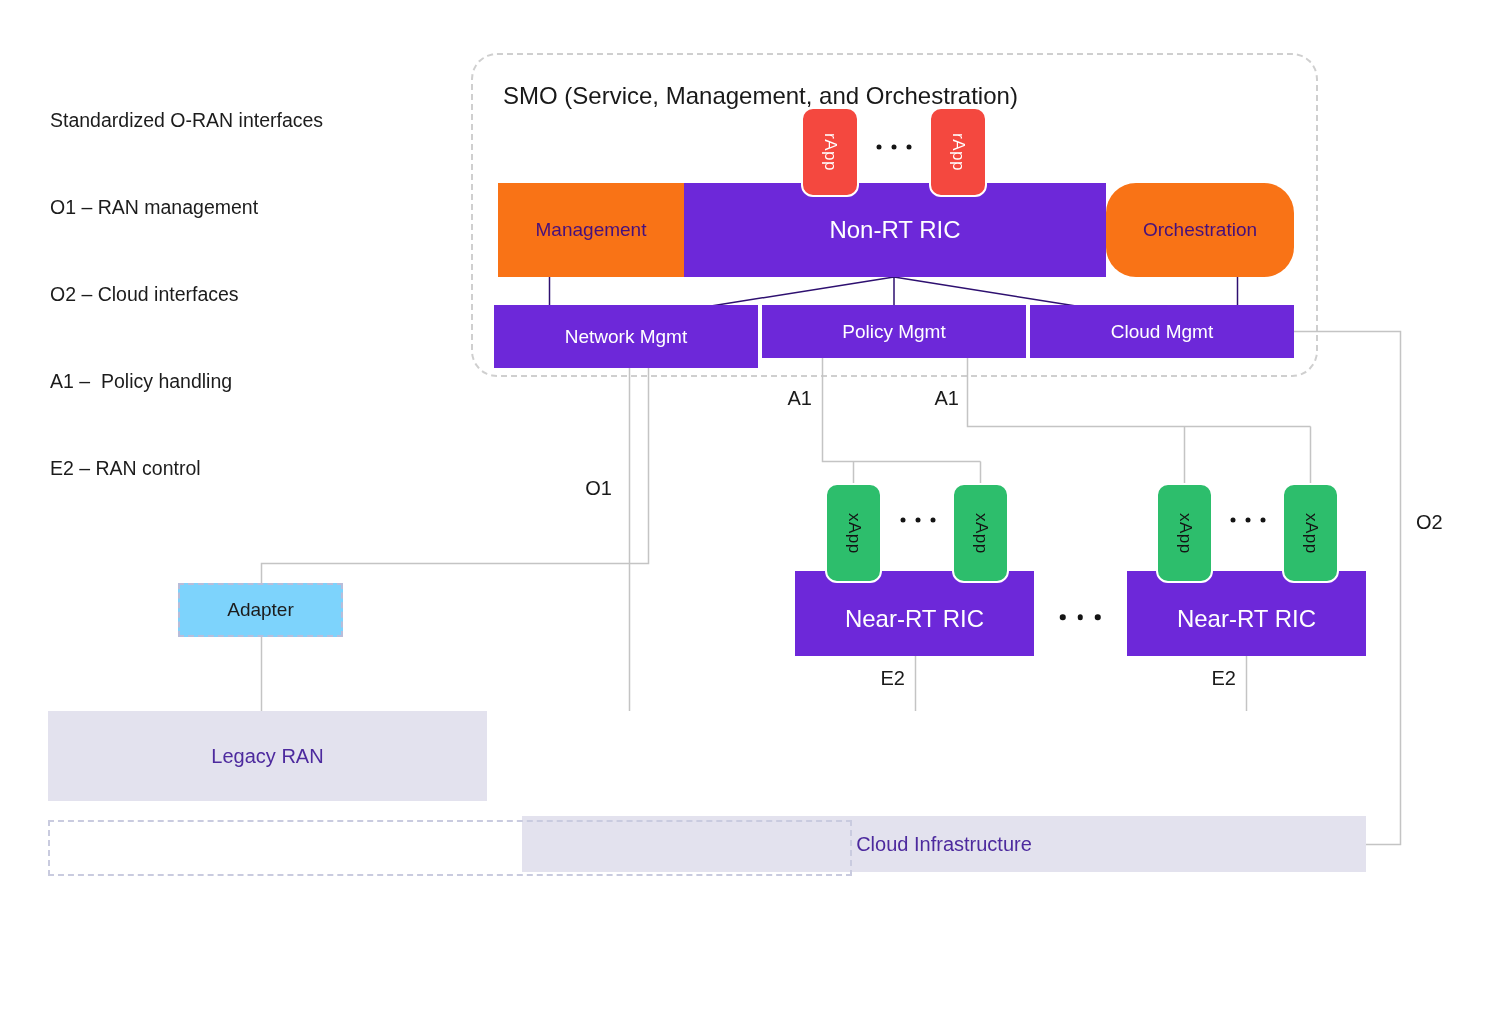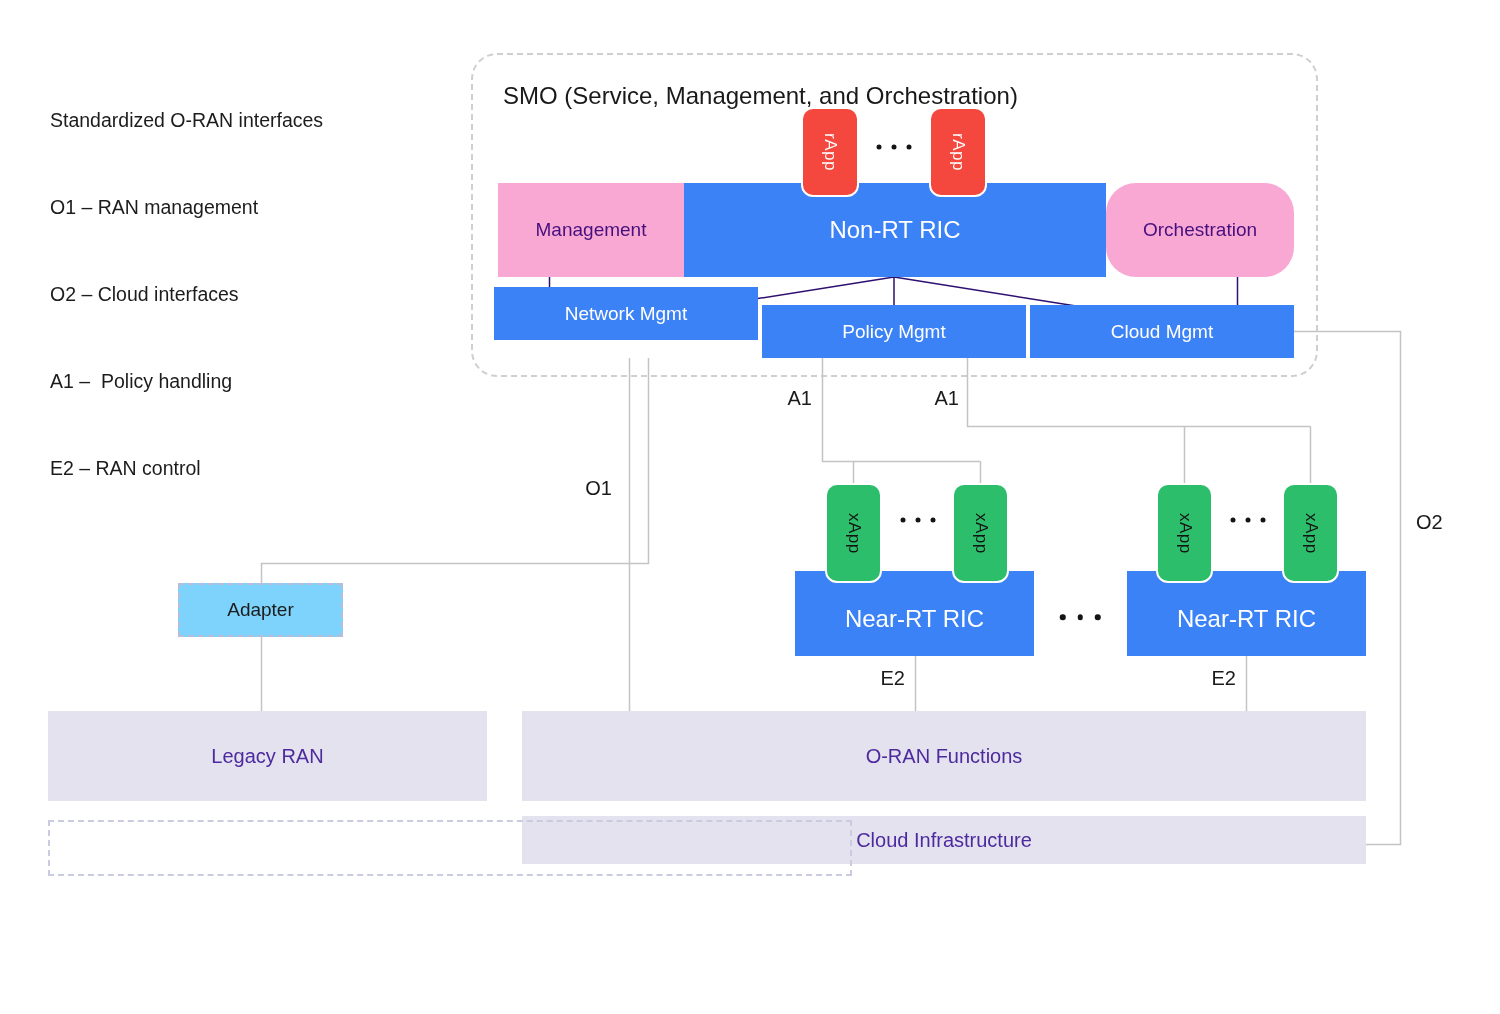--- a/index.html
+++ b/index.html
@@ -17,7 +17,7 @@
   #lines{left:0;top:0;width:1500px;height:1014px;z-index:1;}
   
   .box{display:flex;align-items:center;justify-content:center;z-index:2;}
-  .tan{background:#f9a8d4;color:#45107D;font-size:19px;}
+  .tan{background:#f97316;color:#45107D;font-size:19px;}
   .deep{background:#3b82f6;color:#ffffff;}
   .lav{background:#E3E2EE;color:#4D2A9E;font-size:20px;}
   .big-label{font-size:24px;}

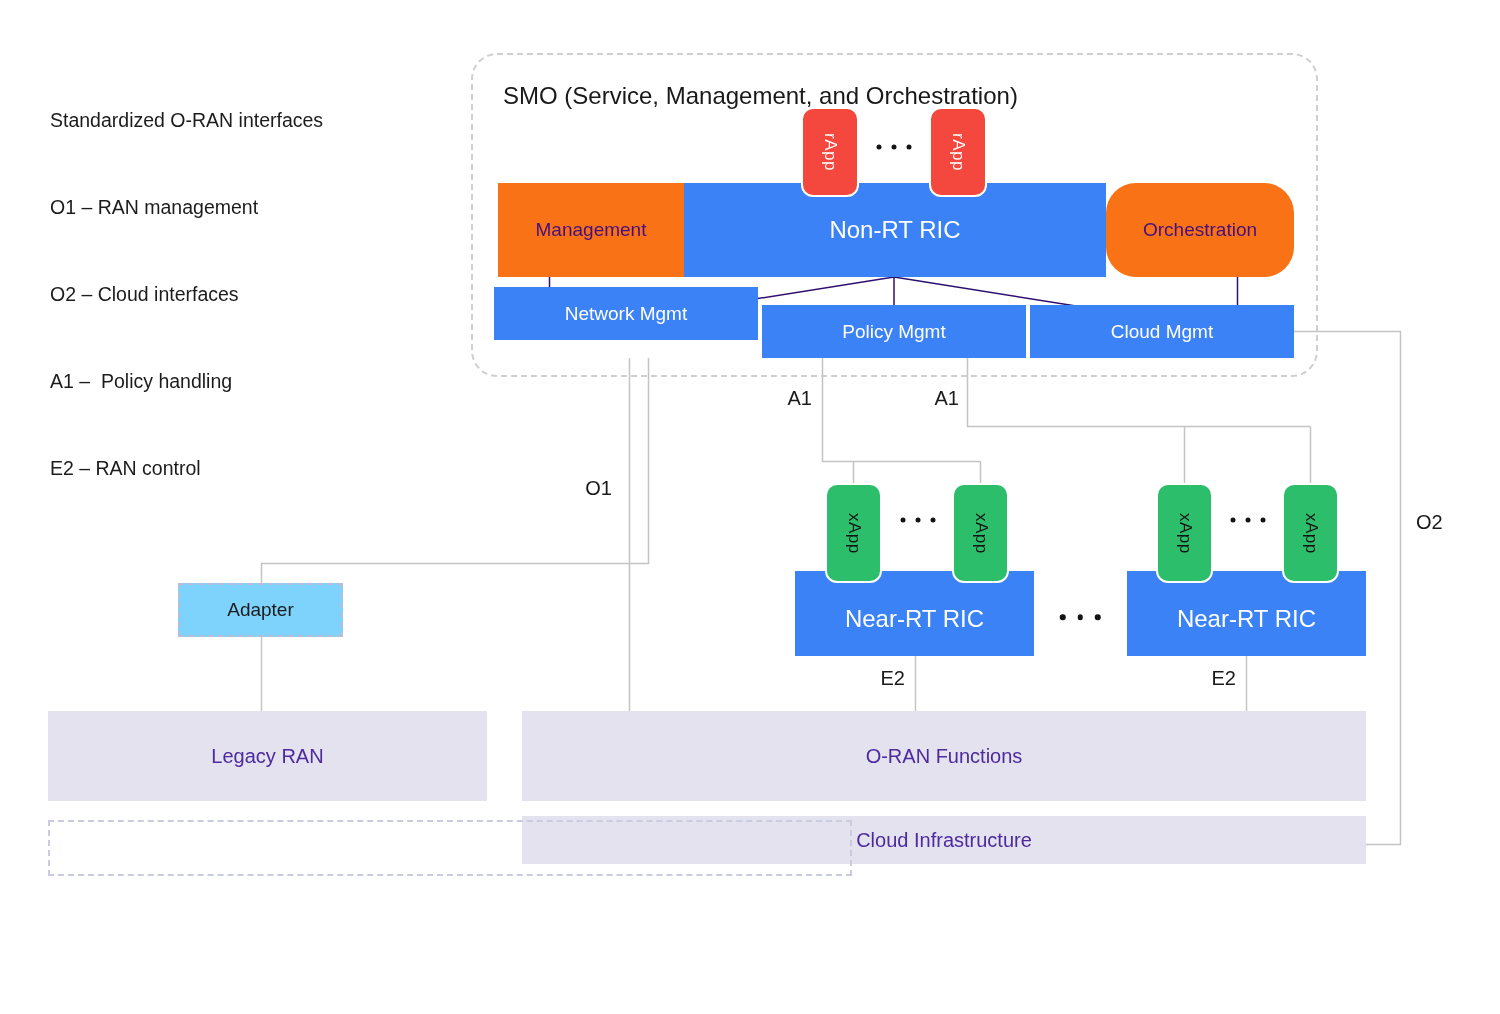--- a/index.html
+++ b/index.html
@@ -18,7 +18,7 @@
   
   .box{display:flex;align-items:center;justify-content:center;z-index:2;}
   .tan{background:#f97316;color:#45107D;font-size:19px;}
-  .deep{background:#3b82f6;color:#ffffff;}
+  .deep{background:#6d28d9;color:#ffffff;}
   .lav{background:#E3E2EE;color:#4D2A9E;font-size:20px;}
   .big-label{font-size:24px;}
   .row-label{font-size:19px;}

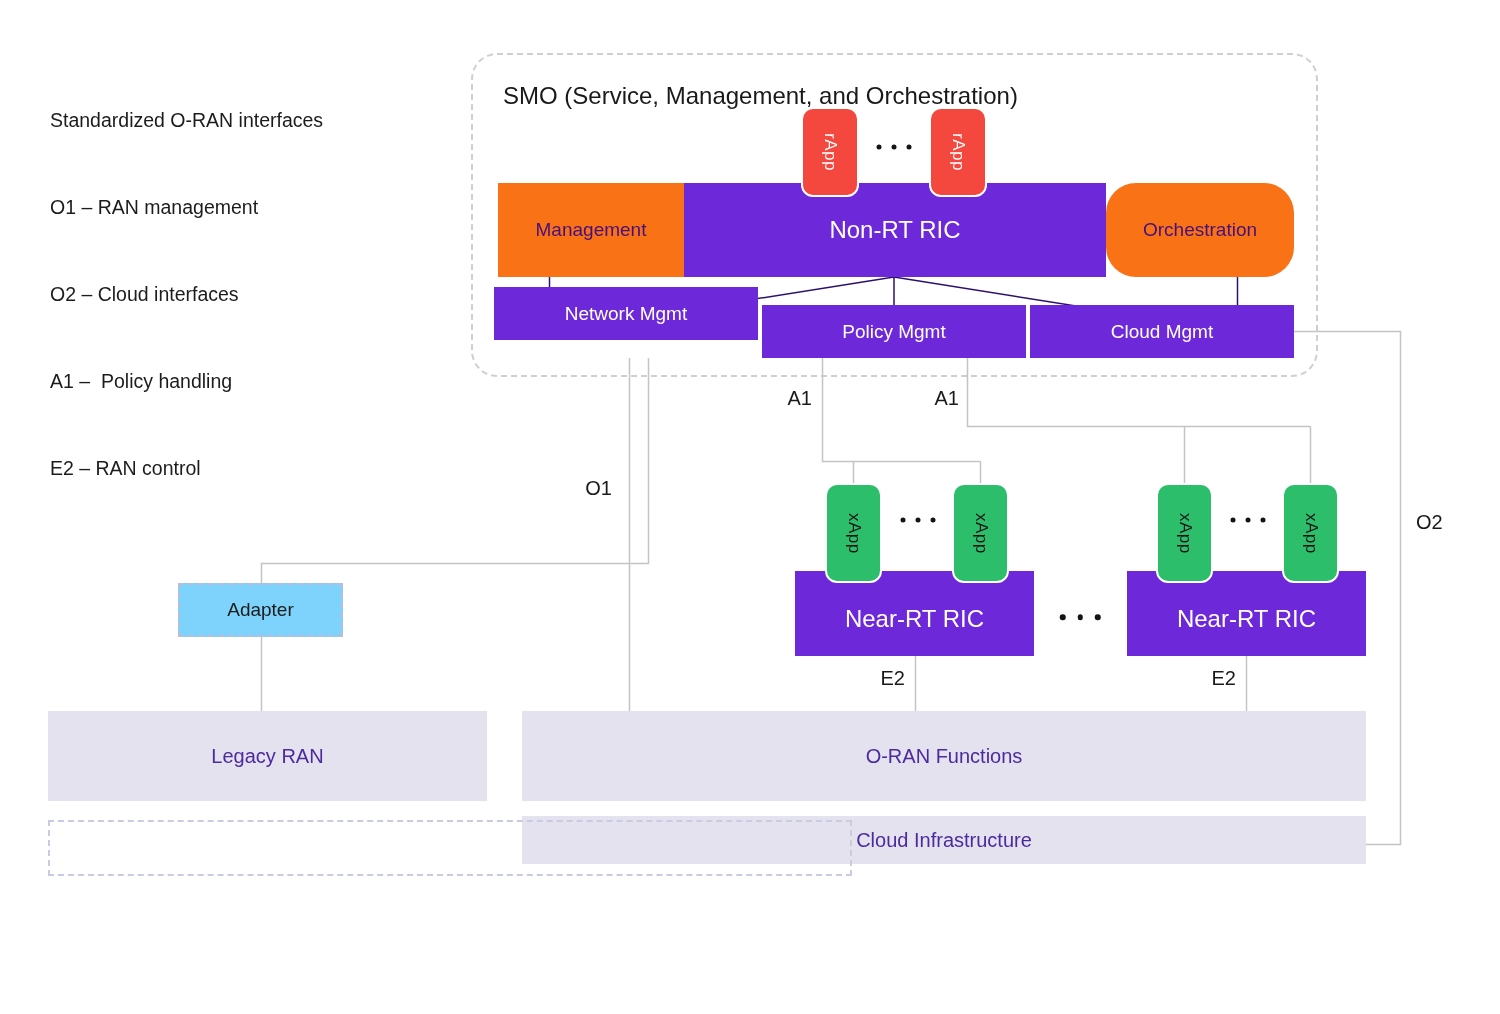--- a/index.html
+++ b/index.html
@@ -100,7 +100,7 @@
     <span>Orchestration</span>
   </div>
 
-  <div class="abs box deep row-label" style="left:494px;top:287px;width:264px;height:53px;">
+  <div class="abs box deep row-label" style="left:494px;top:305px;width:264px;height:63px;">
     <span>Network Mgmt</span>
   </div>
   <div class="abs box deep row-label" style="left:762px;top:305px;width:264px;height:53px;">

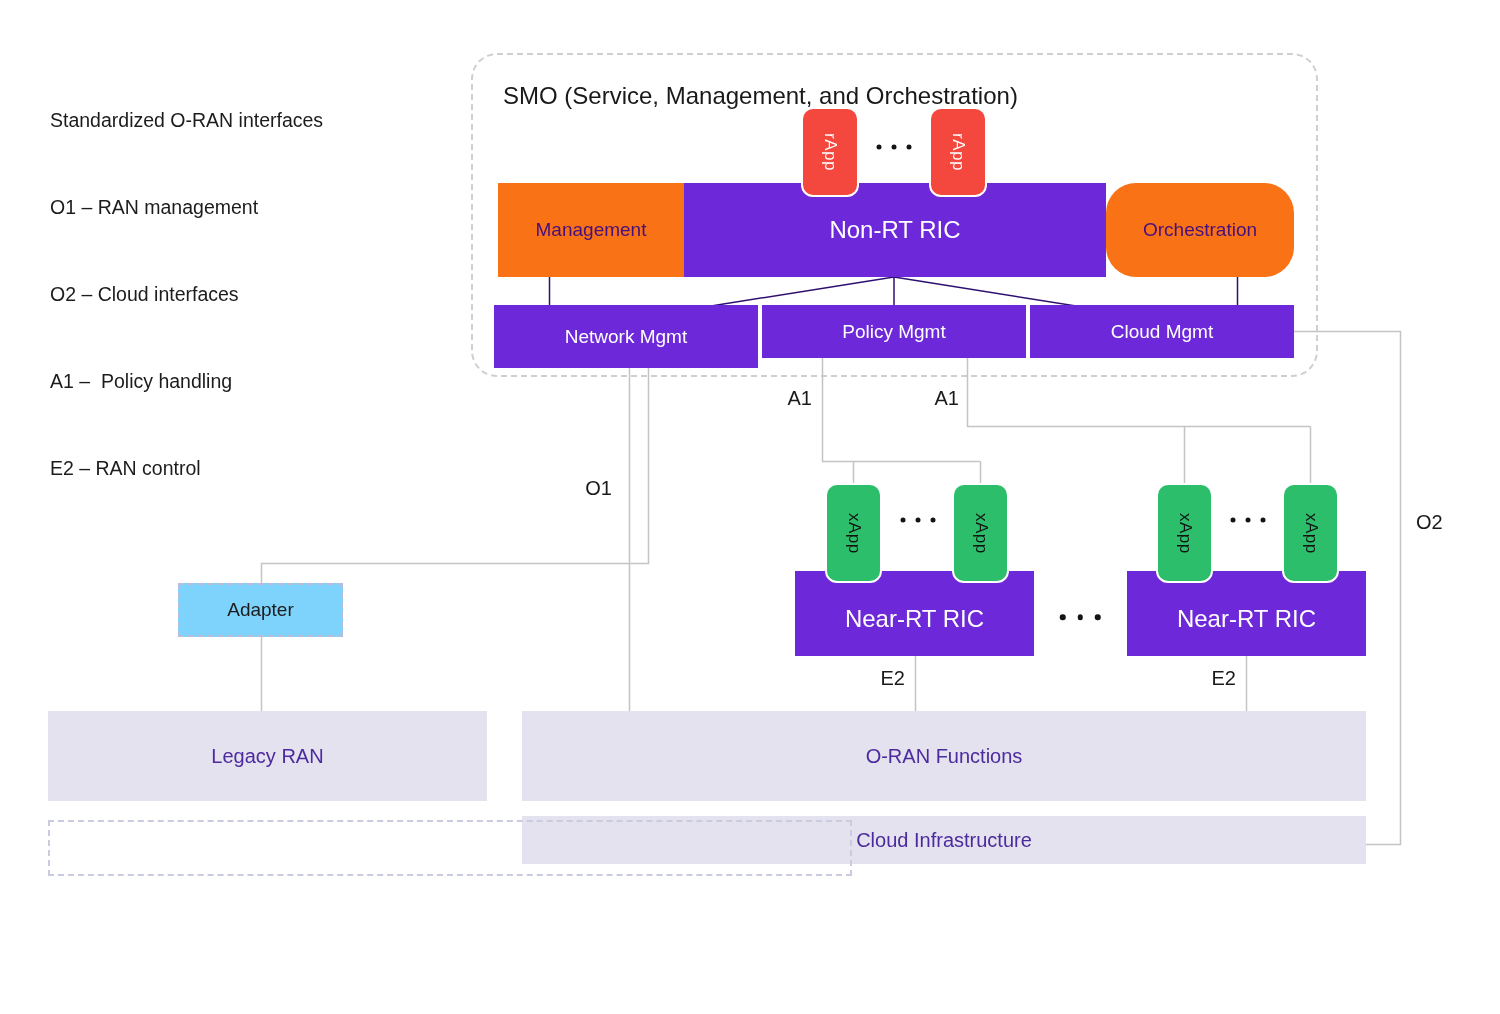--- a/index.html
+++ b/index.html
@@ -160,9 +160,6 @@
   <div class="abs box lav" style="left:48px;top:711px;width:439px;height:90px;">
     <span>Legacy RAN</span>
   </div>
-  <div class="abs box lav" style="left:522px;top:711px;width:844px;height:90px;">
-    <span>O-RAN Functions</span>
-  </div>
   <div class="abs box lav" style="left:522px;top:816px;width:844px;height:48px;">
     <span>Cloud Infrastructure</span>
   </div>

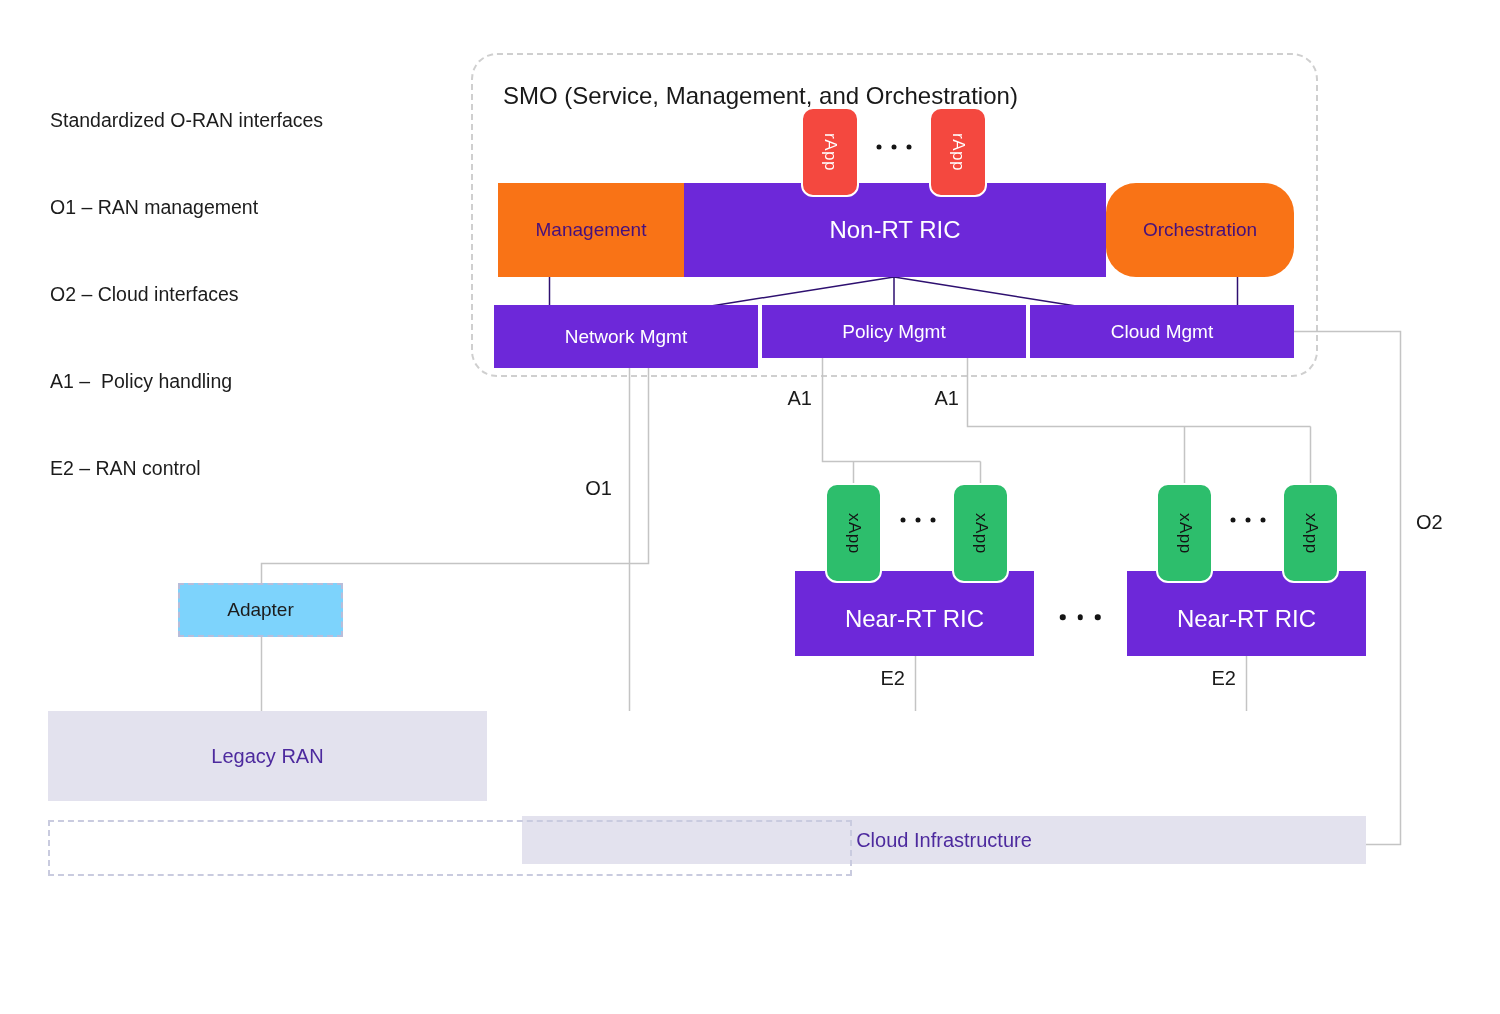--- a/index.html
+++ b/index.html
@@ -160,7 +160,7 @@
   <div class="abs box lav" style="left:48px;top:711px;width:439px;height:90px;">
     <span>Legacy RAN</span>
   </div>
-  <div class="abs box lav" style="left:522px;top:816px;width:844px;height:48px;">
+  <div class="abs box lav" style="left:522px;top:816px;width:844px;height:56px;">
     <span>Cloud Infrastructure</span>
   </div>
   <div class="abs" id="cloud-dashed"></div>

